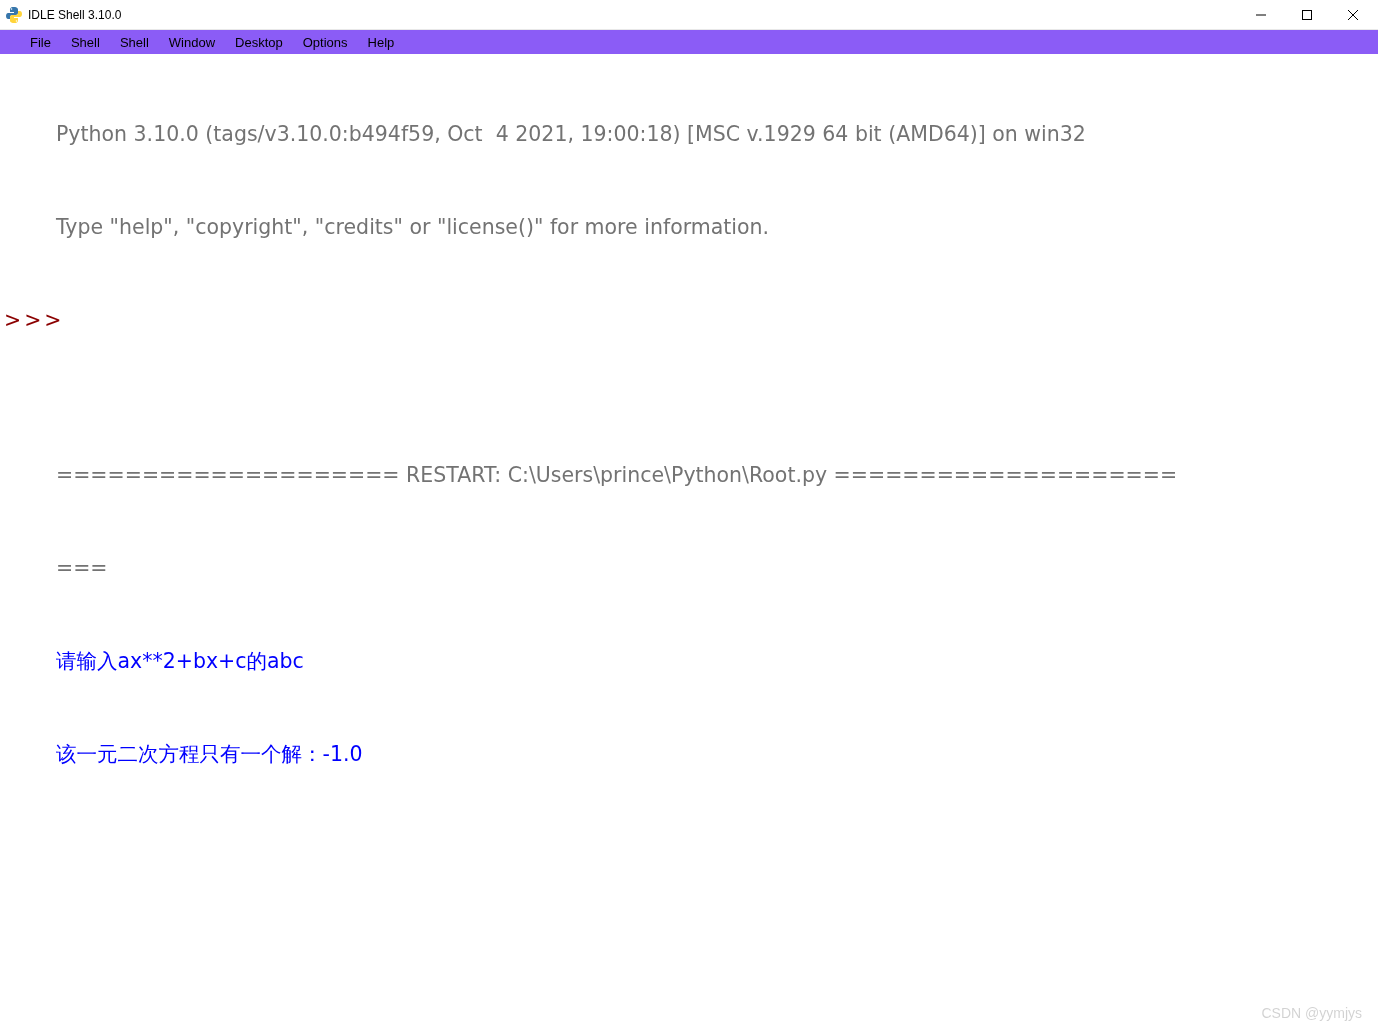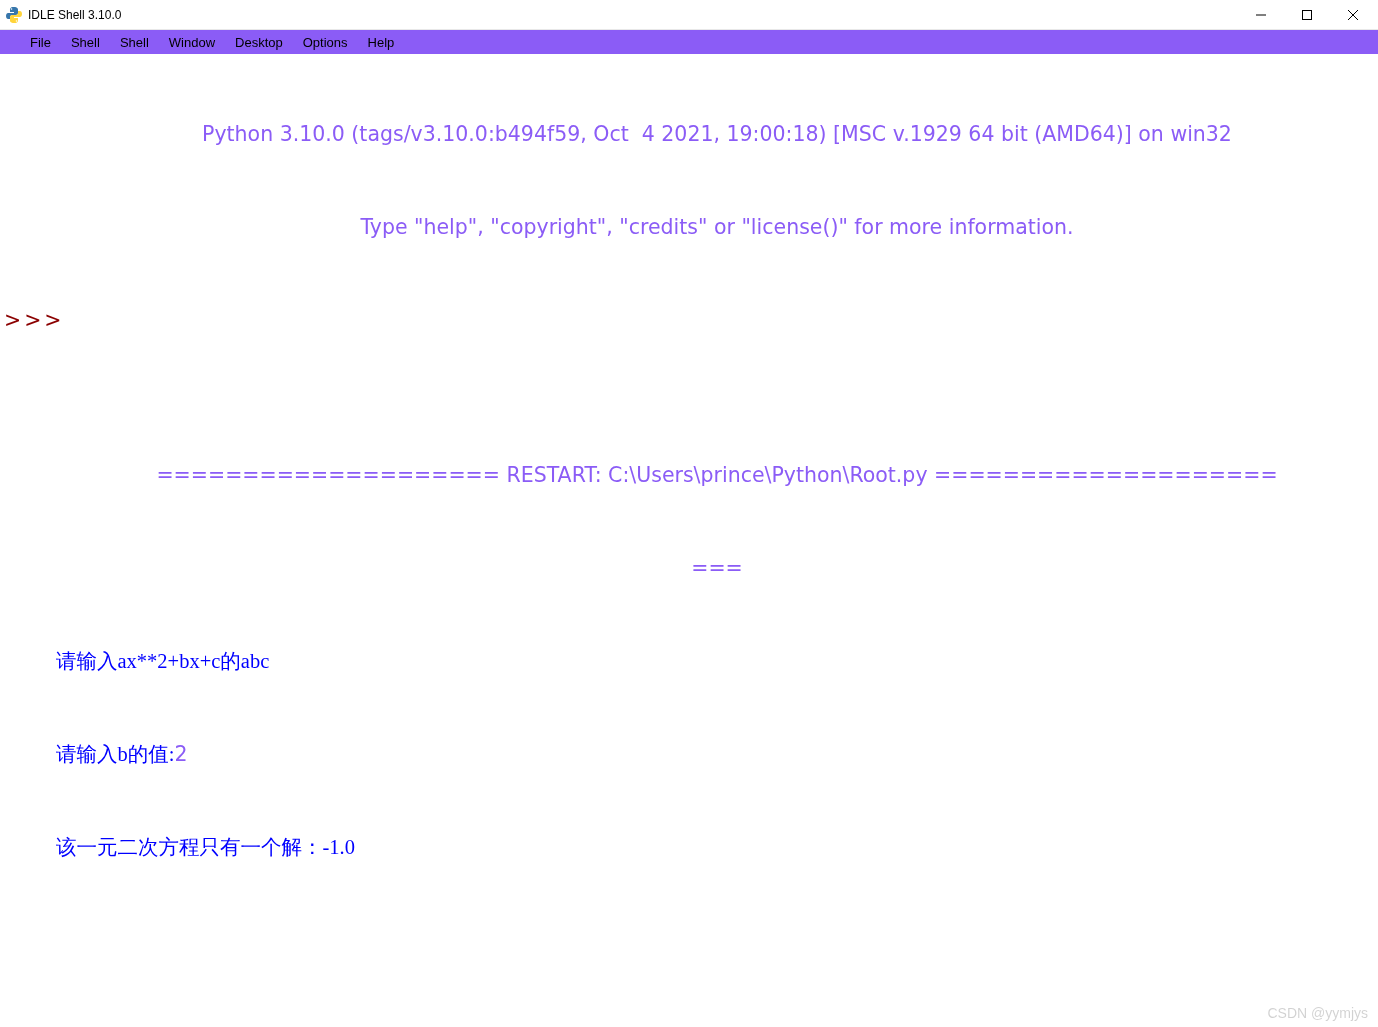--- a/index.html
+++ b/index.html
@@ -83,7 +83,7 @@
       flex: 1;
       color: #000;
     }
-    .text-black { color: #8b5cf6; text-align: center; }
+    .text-black { color: #737373; }
     .text-blue { color: #0000ff; font-family: Liberation Serif, serif; }
     .watermark {
       position: absolute;

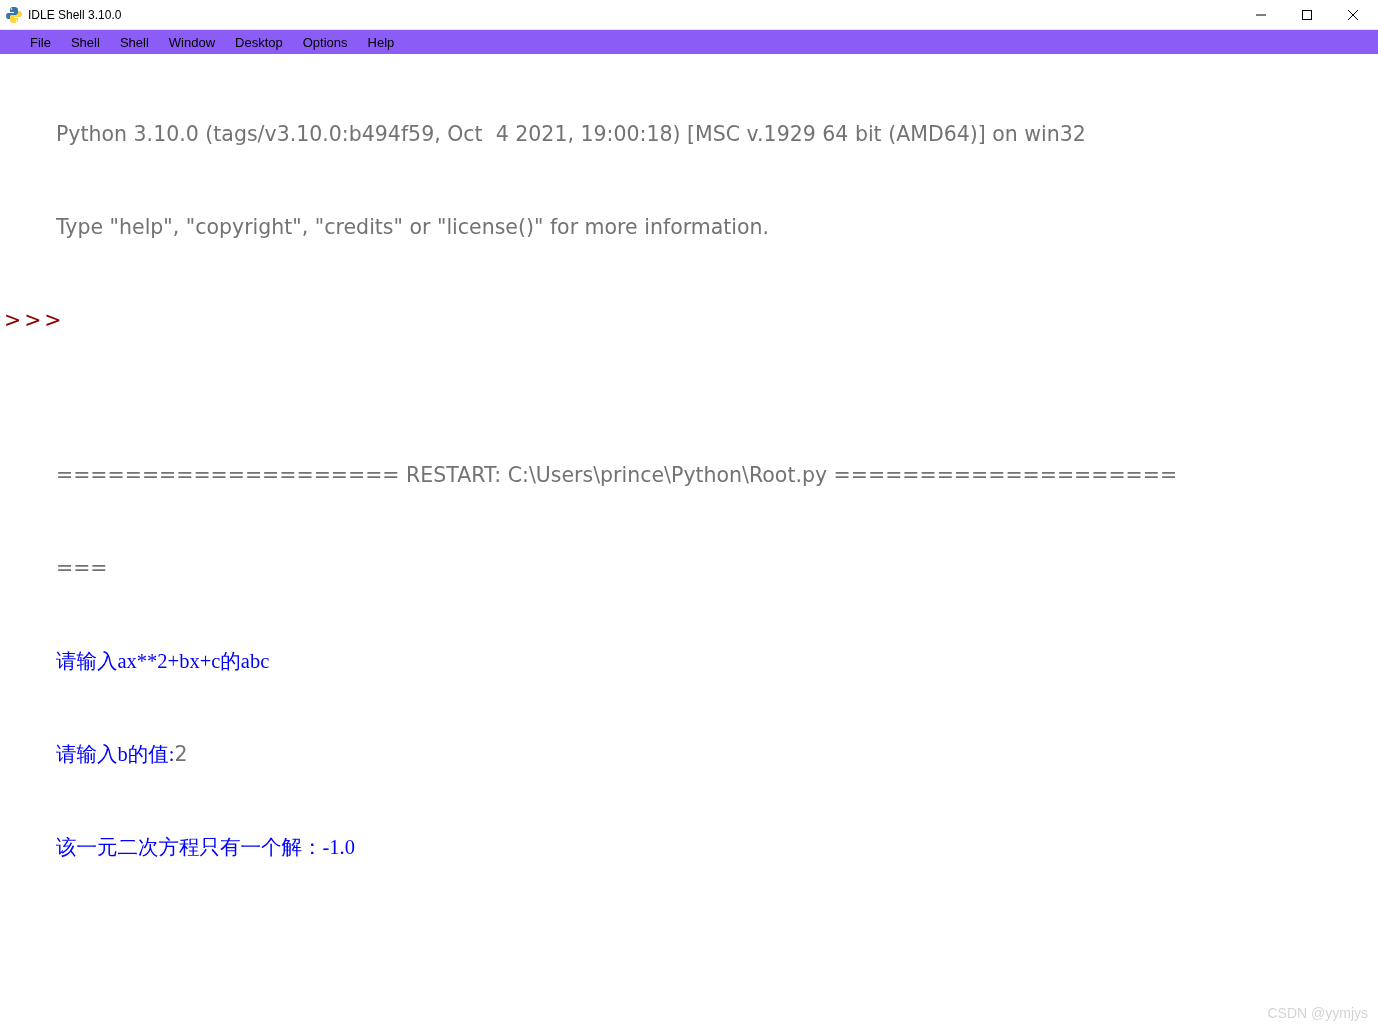--- a/index.html
+++ b/index.html
@@ -84,7 +84,7 @@
       color: #000;
     }
     .text-black { color: #737373; }
-    .text-blue { color: #0000ff; font-family: Liberation Serif, serif; }
+    .text-blue { color: #0000ff; }
     .watermark {
       position: absolute;
       bottom: 6px;

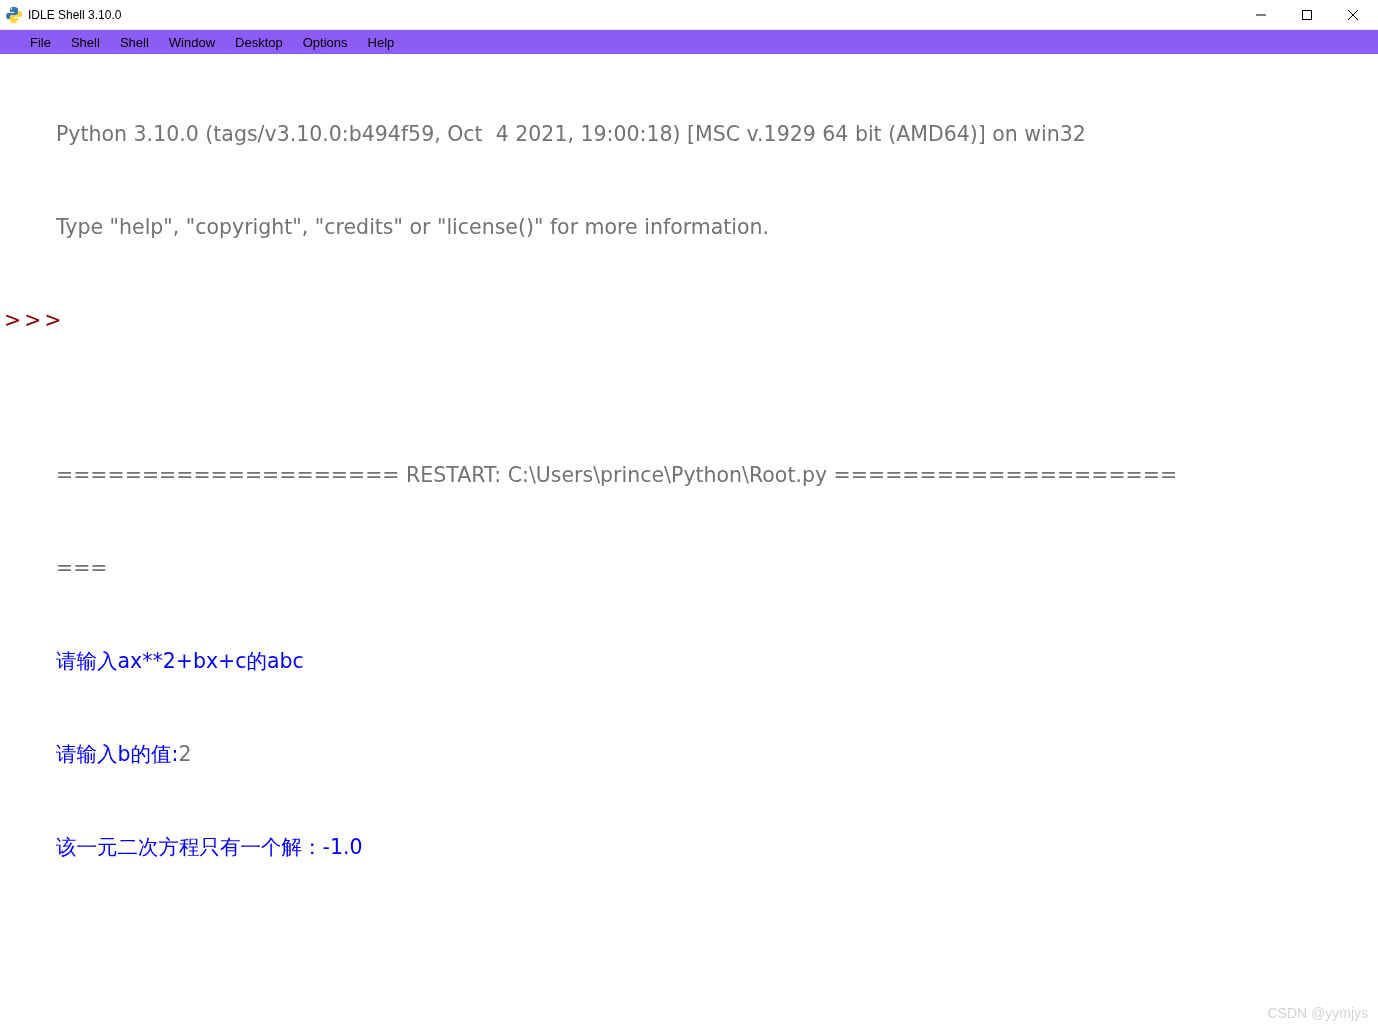--- a/index.html
+++ b/index.html
@@ -146,7 +146,6 @@
   <div class="line"><span class="prompt-col"></span><span class="text-col text-black">==================== RESTART: C:\Users\prince\Python\Root.py ====================</span></div>
   <div class="line"><span class="prompt-col"></span><span class="text-col text-black">===</span></div>
   <div class="line"><span class="prompt-col"></span><span class="text-col text-blue">请输入ax**2+bx+c的abc</span></div>
-  <div class="line"><span class="prompt-col"></span><span class="text-col"><span class="text-blue">请输入b的值:</span><span class="text-black">2</span></span></div>
   <div class="line"><span class="prompt-col"></span><span class="text-col text-blue">该一元二次方程只有一个解：-1.0</span></div>
   
 

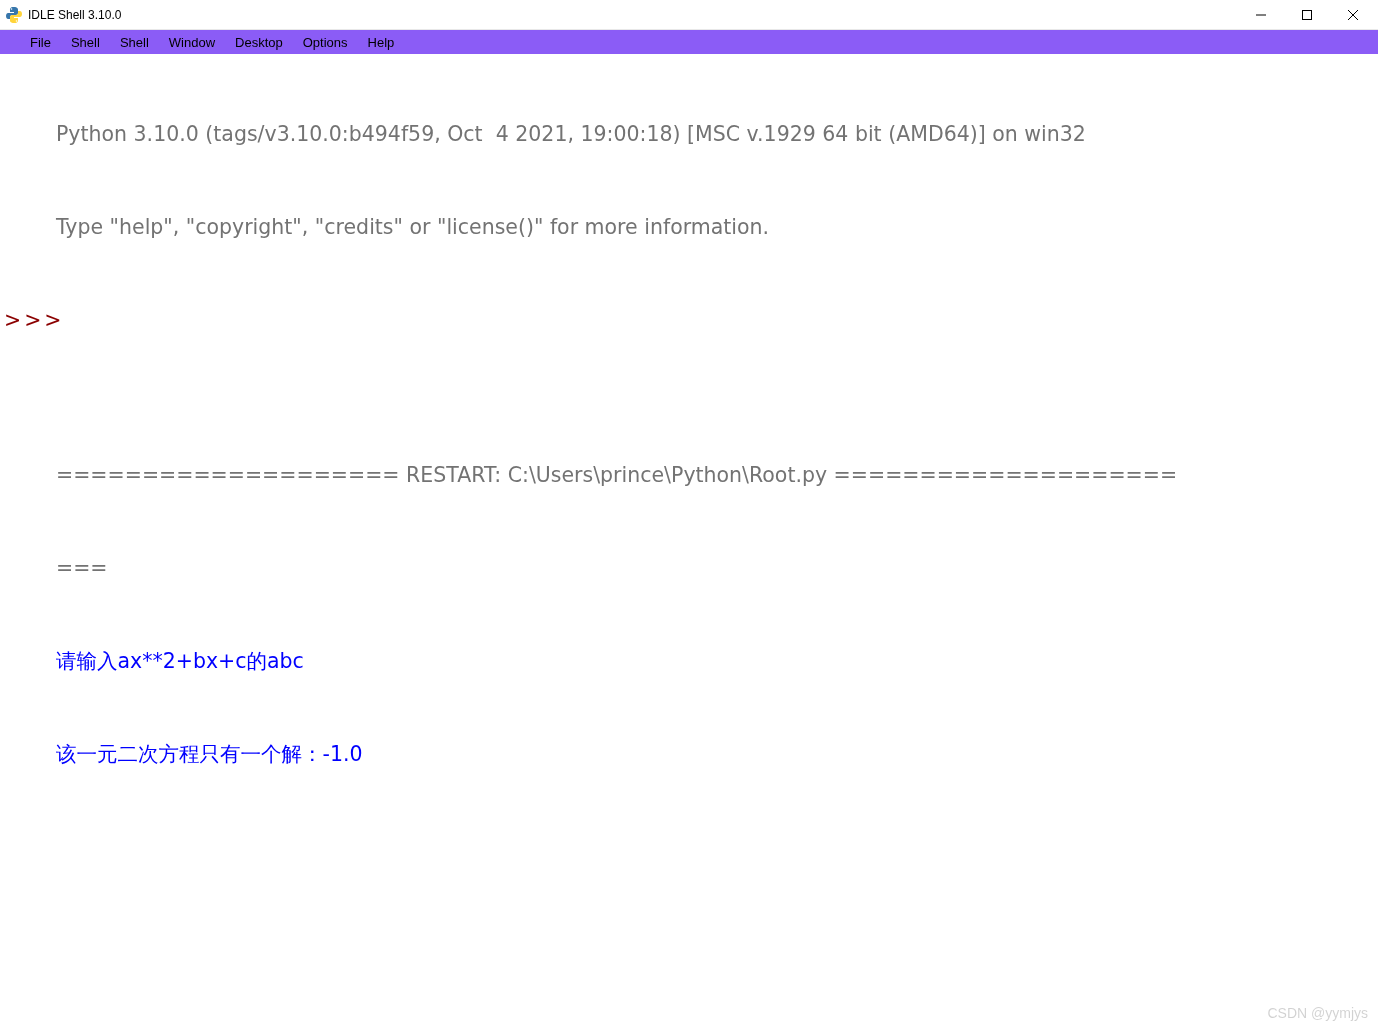--- a/index.html
+++ b/index.html
@@ -88,7 +88,7 @@
     .watermark {
       position: absolute;
       bottom: 6px;
-      right: 10px;
+      right: 16px;
       font-size: 14px;
       color: rgba(0,0,0,0.18);
       font-family: sans-serif;

